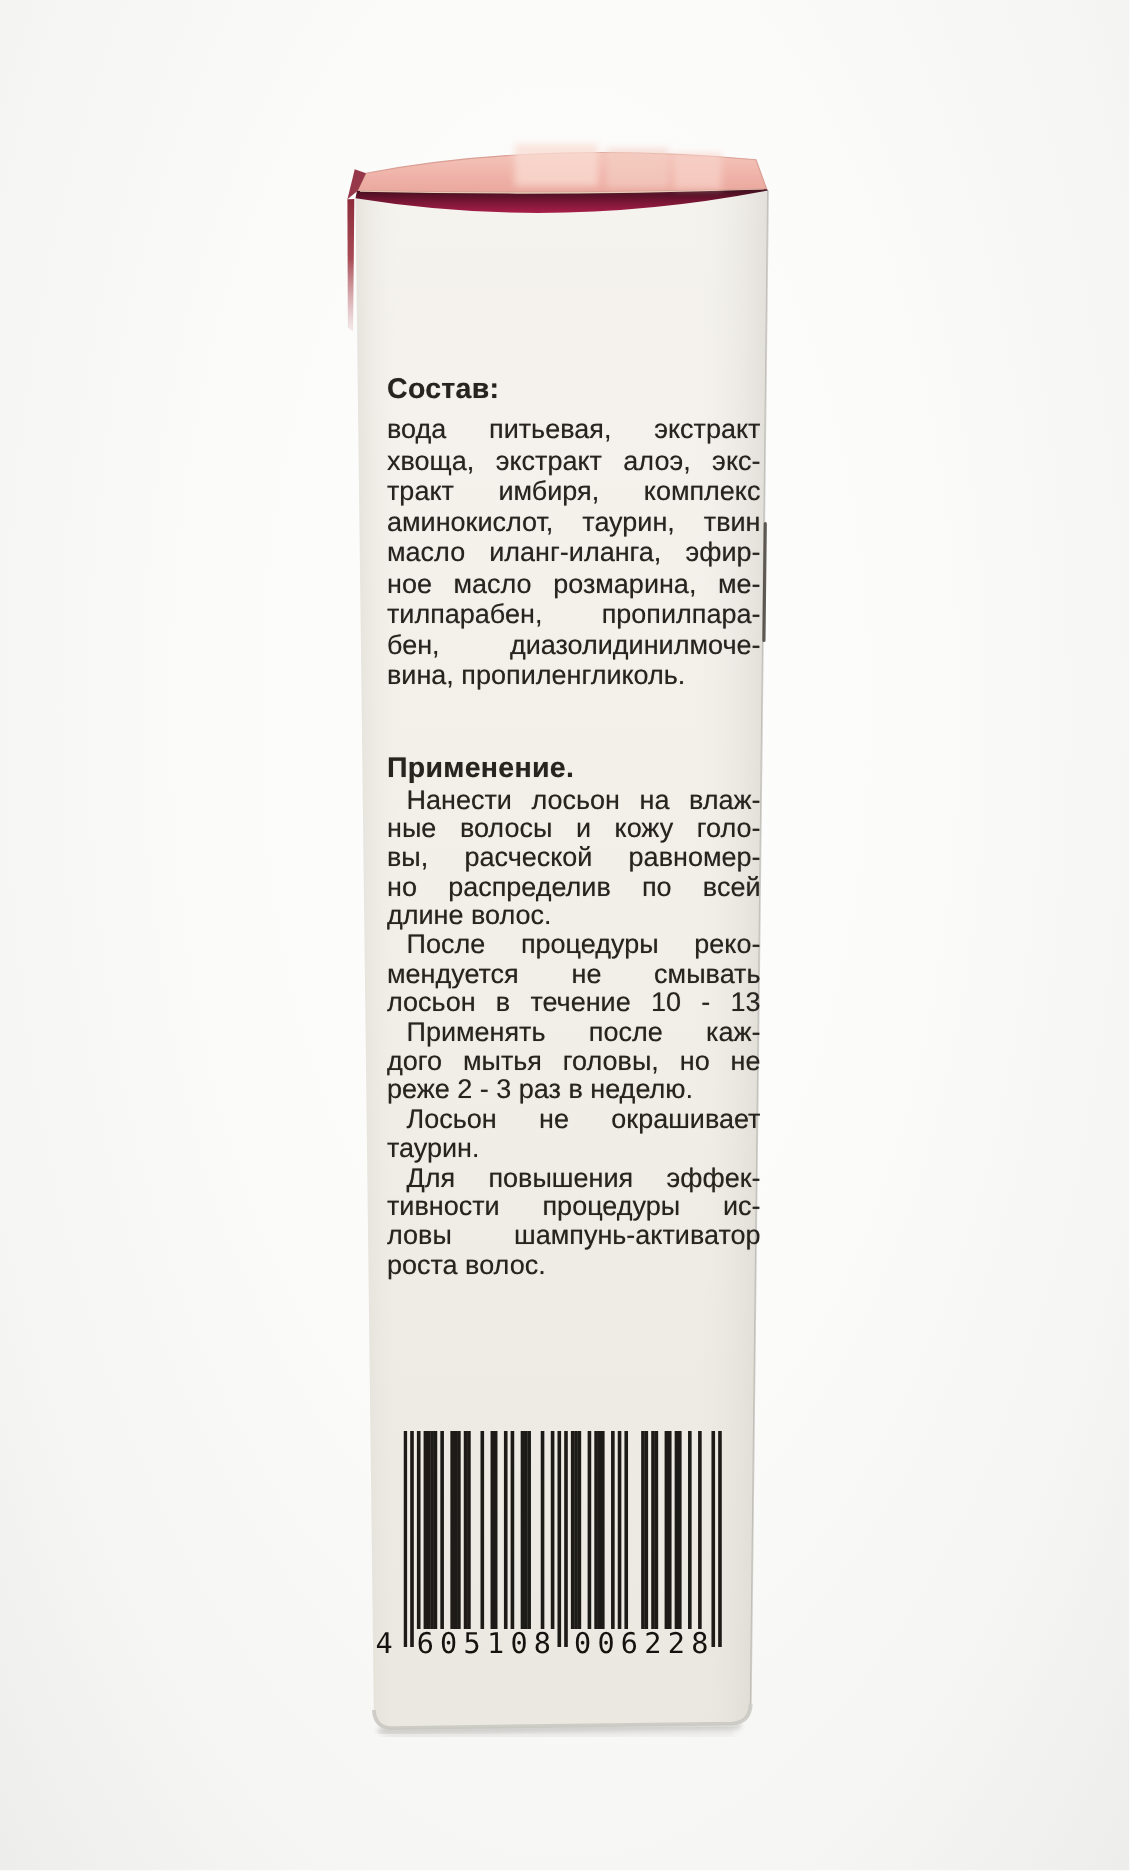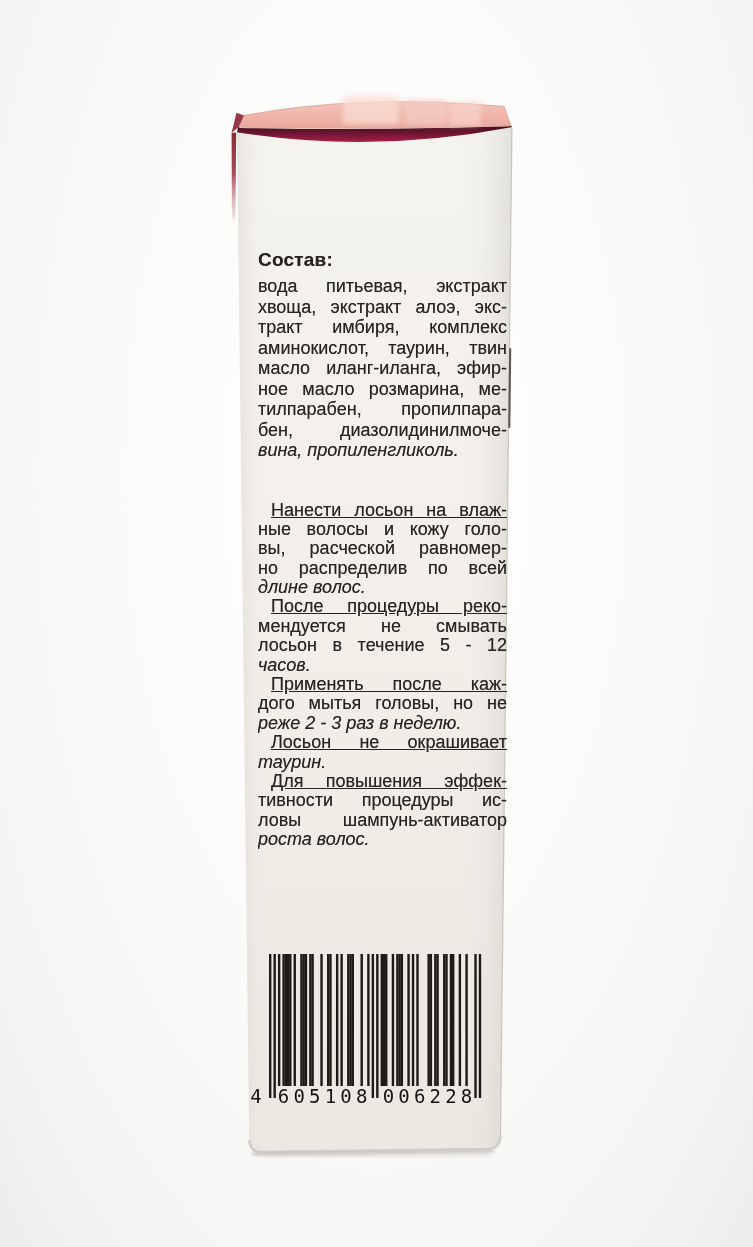--- a/index.html
+++ b/index.html
@@ -20,7 +20,7 @@
   .c-line{line-height:20.5px;height:20.5px;}
   .u-line{line-height:19.4px;height:19.4px;}
   .ind{text-indent:13px;text-decoration:underline;}
-  .end{text-align-last:left;font-style:italic;}
+  .end{text-align-last:left;}
   .barcode{position:absolute;left:269px;top:953px;width:214px;height:162px;}
   .barcode svg{position:absolute;left:0;top:0;}
   .bc-digits{position:absolute;left:0;top:131px;width:214px;height:26px;}

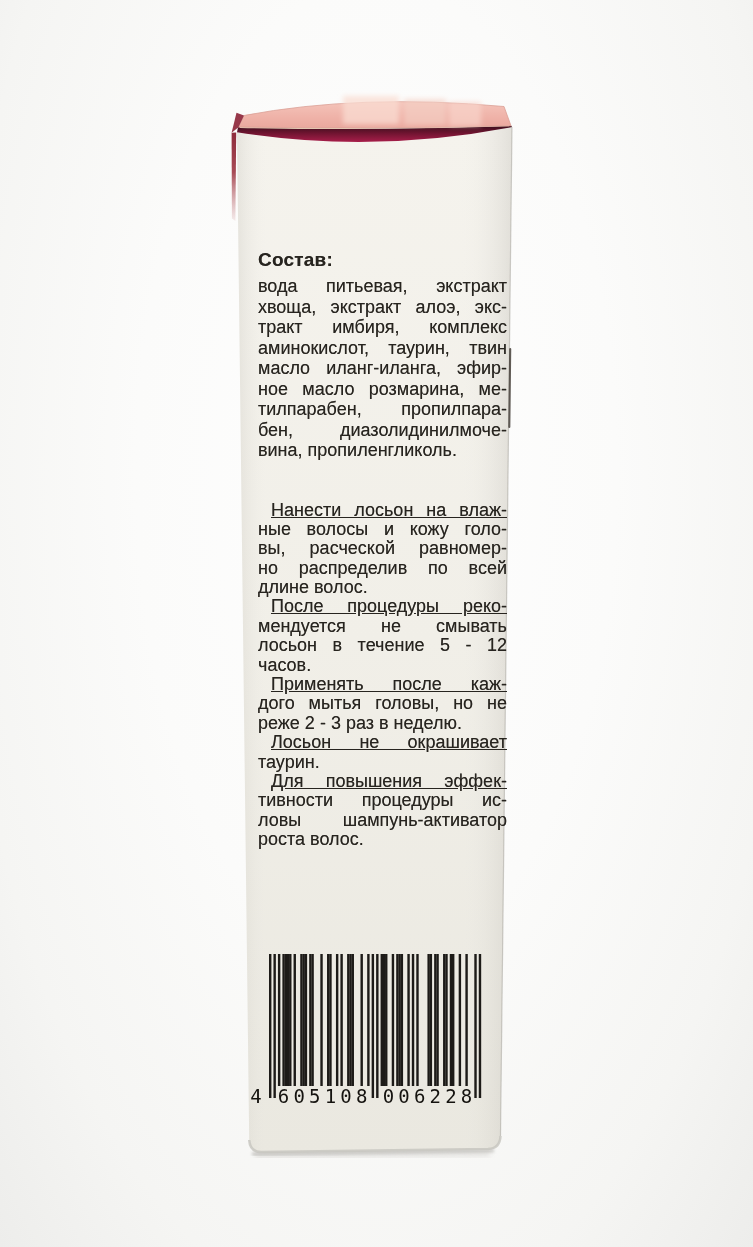--- a/index.html
+++ b/index.html
@@ -119,6 +119,7 @@
     </div>
 
     <div class="usage-sec">
+      <div class="sec-heading">Применение.</div>
       <div>
         <div class="u-line ind">Нанести лосьон на влаж-</div>
         <div class="u-line">ные волосы и кожу голо-</div>

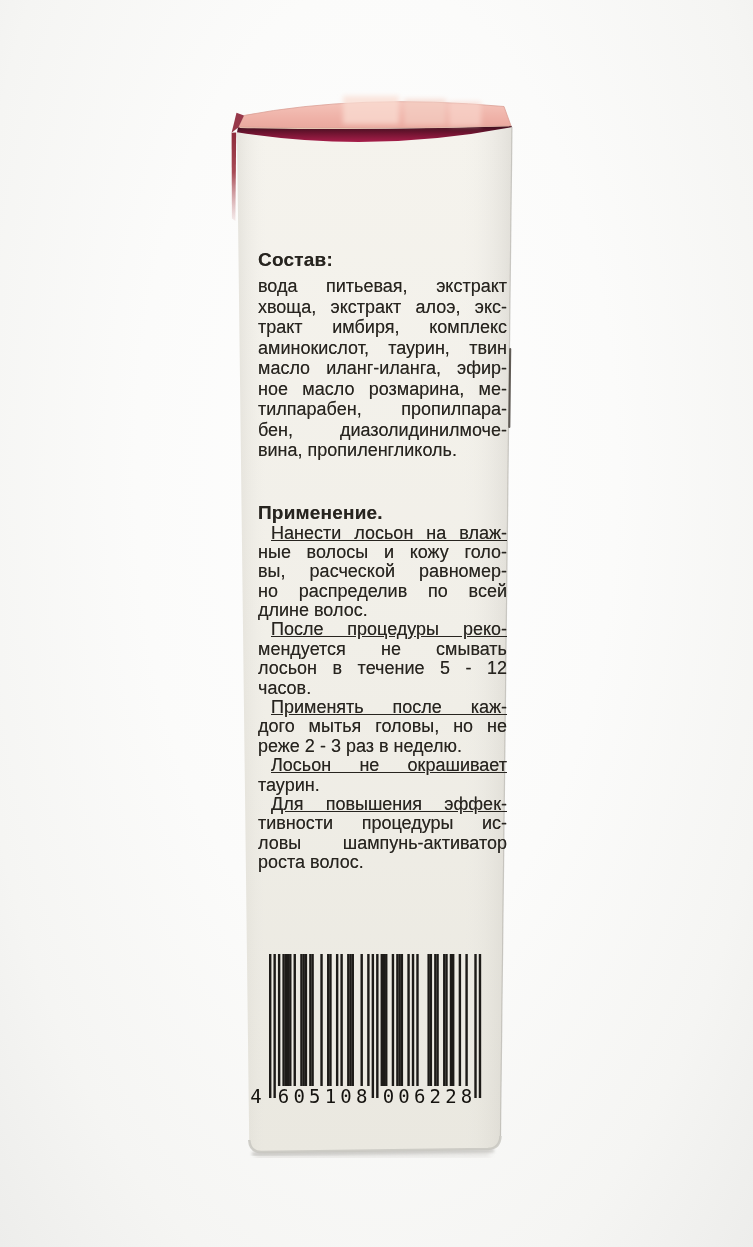--- a/index.html
+++ b/index.html
@@ -19,7 +19,7 @@
   .c-line,.u-line{font-size:18px;text-align:justify;text-align-last:justify;overflow:hidden;}
   .c-line{line-height:20.5px;height:20.5px;}
   .u-line{line-height:19.4px;height:19.4px;}
-  .ind{text-indent:13px;text-decoration:underline;}
+  .ind{text-indent:13px;}
   .end{text-align-last:left;}
   .barcode{position:absolute;left:269px;top:953px;width:214px;height:162px;}
   .barcode svg{position:absolute;left:0;top:0;}

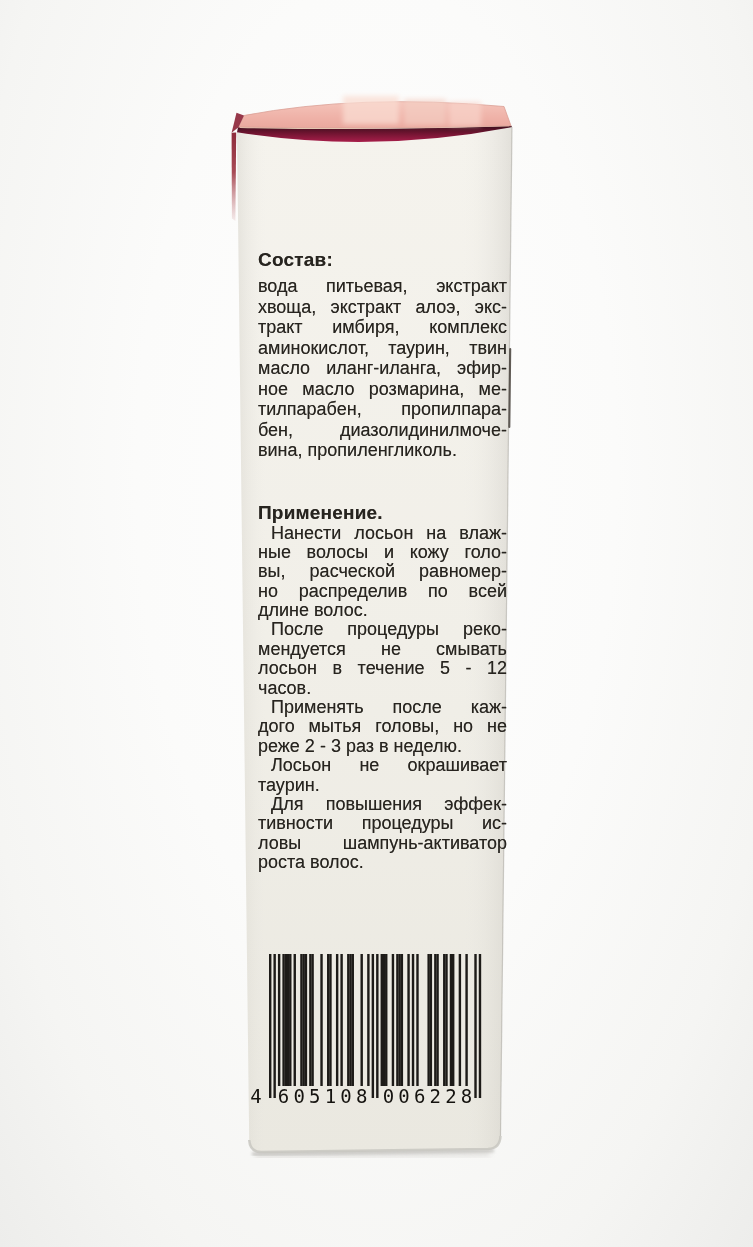--- a/index.html
+++ b/index.html
@@ -128,7 +128,7 @@
         <div class="u-line end">длине волос.</div>
         <div class="u-line ind">После процедуры реко-</div>
         <div class="u-line">мендуется не смывать</div>
-        <div class="u-line">лосьон в течение 5 - 12</div>
+        <div class="u-line">лосьон в течение 10 - 13</div>
         <div class="u-line end">часов.</div>
         <div class="u-line ind">Применять после каж-</div>
         <div class="u-line">дого мытья головы, но не</div>

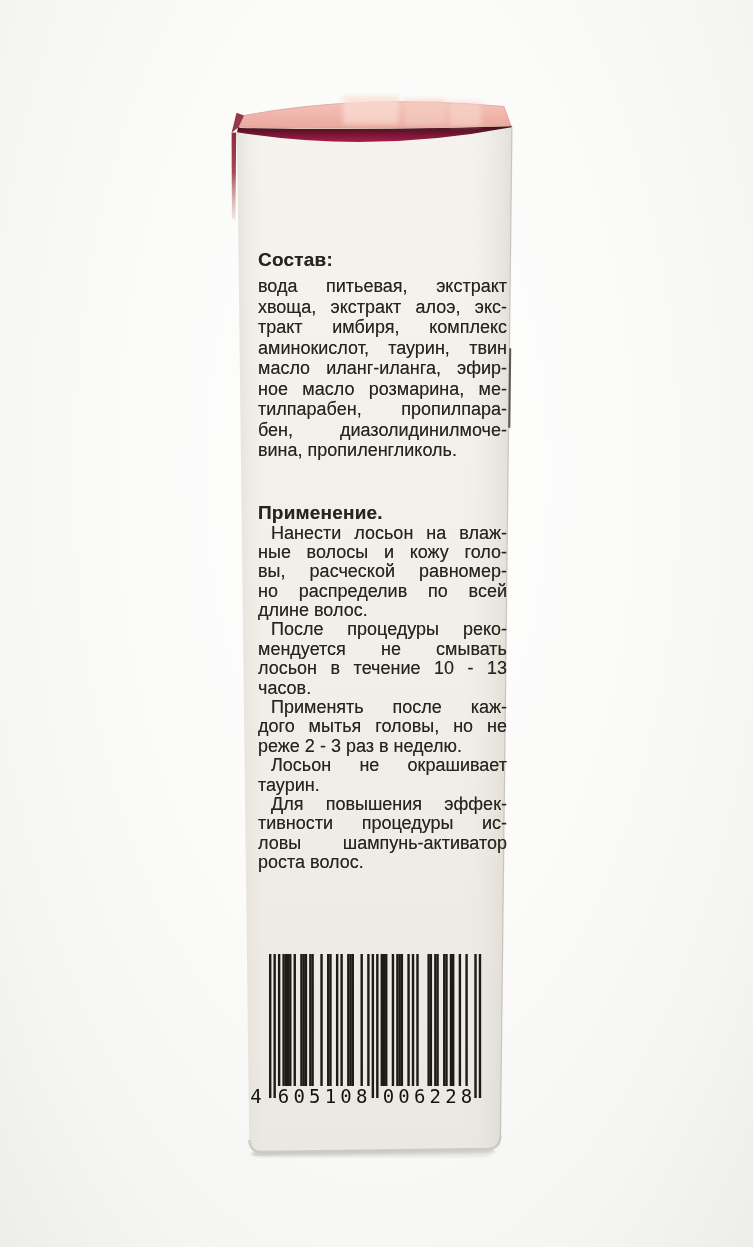--- a/index.html
+++ b/index.html
@@ -129,7 +129,6 @@
         <div class="u-line ind">После процедуры реко-</div>
         <div class="u-line">мендуется не смывать</div>
         <div class="u-line">лосьон в течение 10 - 13</div>
-        <div class="u-line end">часов.</div>
         <div class="u-line ind">Применять после каж-</div>
         <div class="u-line">дого мытья головы, но не</div>
         <div class="u-line end">реже 2 - 3 раз в неделю.</div>

